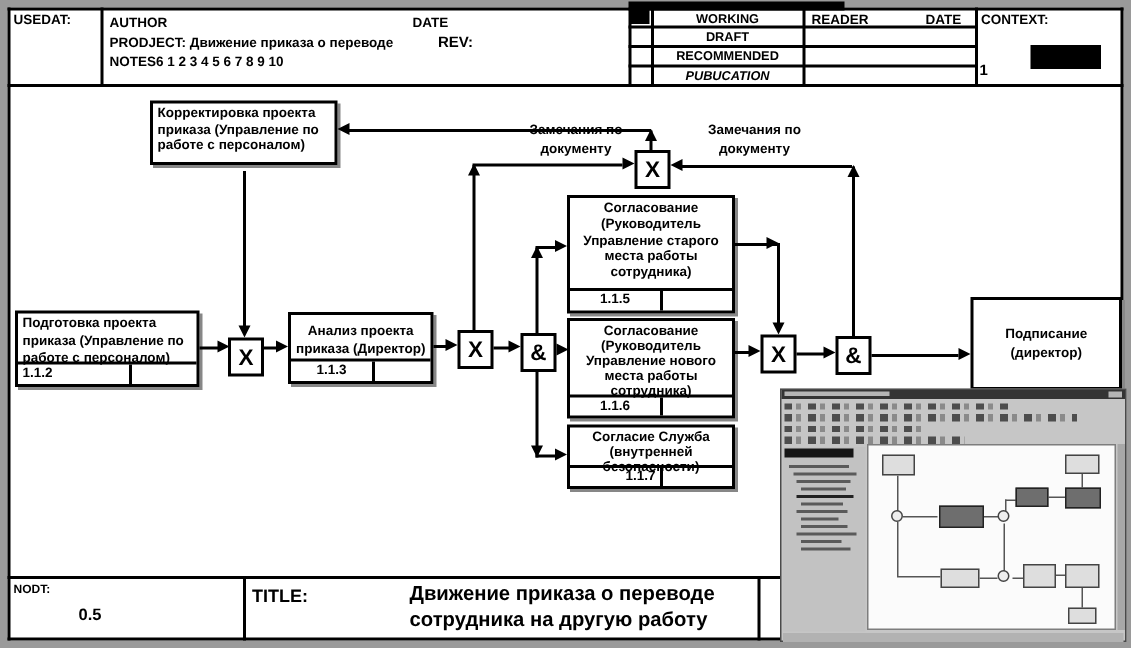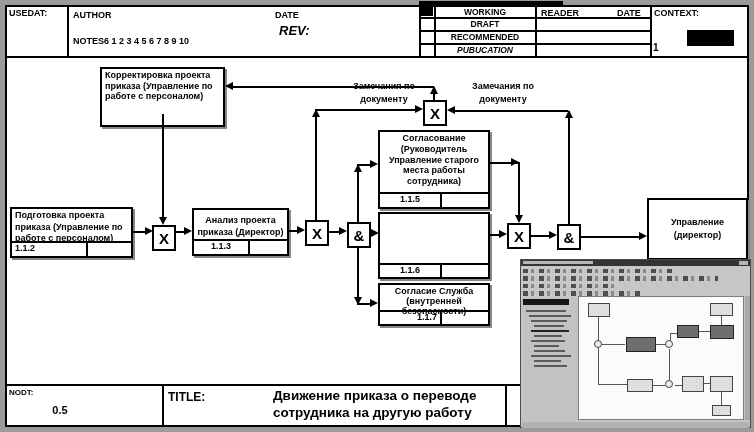--- a/index.html
+++ b/index.html
@@ -57,6 +57,7 @@
   <div class="txt" style="left:9px;top:8px;font-size:9px;">USEDAT:</div>
   <div class="txt" style="left:73px;top:10px;font-size:9px;">AUTHOR</div>
   <div class="txt" style="left:275px;top:10px;font-size:9px;">DATE</div>
+  <div class="txt" style="left:73px;top:23px;font-size:9px;">PRODJECT: Движение приказа о переводе</div>
   <div class="txt" style="left:279px;top:23px;font-size:13px;font-style:italic;">REV:</div>
   <div class="txt" style="left:73px;top:36px;font-size:9px;">NOTES6 1 2 3 4 5 6 7 8 9 10</div>
 

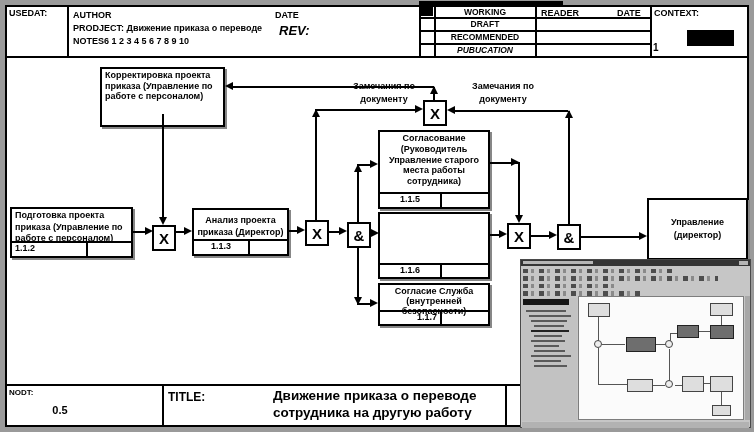--- a/index.html
+++ b/index.html
@@ -58,7 +58,7 @@
   <div class="txt" style="left:73px;top:10px;font-size:9px;">AUTHOR</div>
   <div class="txt" style="left:275px;top:10px;font-size:9px;">DATE</div>
   <div class="txt" style="left:73px;top:23px;font-size:9px;">PRODJECT: Движение приказа о переводе</div>
-  <div class="txt" style="left:279px;top:23px;font-size:13px;font-style:italic;">REV:</div>
+  <div class="txt" style="left:292px;top:23px;font-size:10px;">REV:</div>
   <div class="txt" style="left:73px;top:36px;font-size:9px;">NOTES6 1 2 3 4 5 6 7 8 9 10</div>
 
   <div class="abs" style="left:419px;top:1px;width:144px;height:6px;background:#000;"></div>

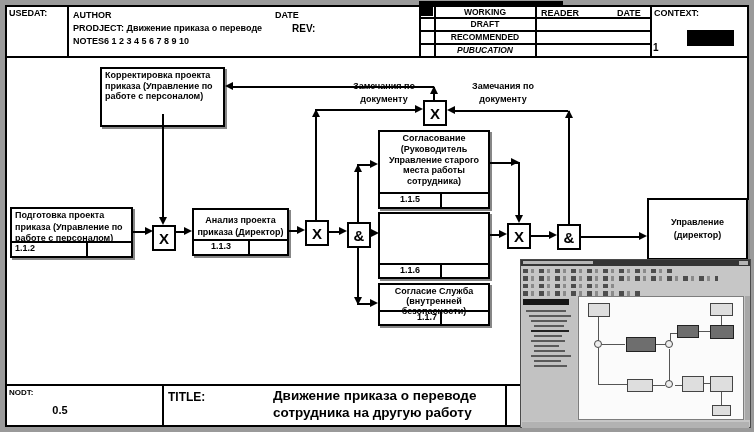--- a/index.html
+++ b/index.html
@@ -101,7 +101,7 @@
     </div>
   </div>
 
-  <div class="act" style="left:100px;top:67px;width:125px;height:60px;padding-left:44px;">
+  <div class="act" style="left:100px;top:67px;width:125px;height:43px;padding-left:44px;">
     <div class="act-label" style="line-height:10.5px;">Корректировка проекта приказа (Управление по работе с персоналом)</div>
   </div>
 

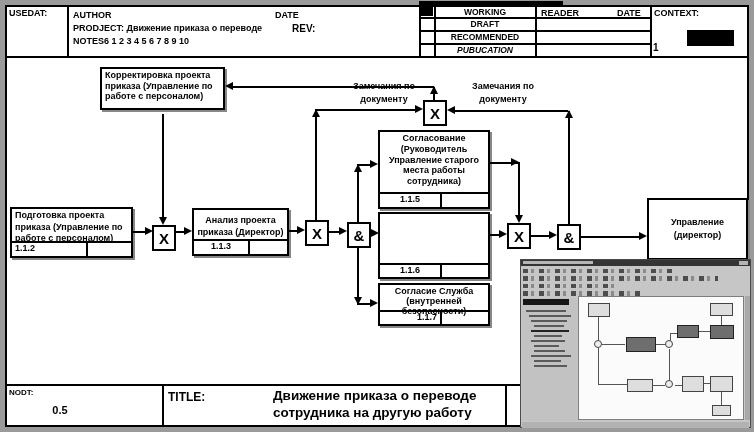--- a/index.html
+++ b/index.html
@@ -113,6 +113,7 @@
   </div>
 
   <div class="act" style="left:378px;top:212px;width:112px;height:67px;">
+    <div class="act-label ctr" style="line-height:10px;">Согласование (Руководитель Управление нового места работы сотрудника)</div>
     <div class="act-strip" style="height:12px;">
       <div class="act-num ctr" style="width:54px;">1.1.6</div>
     </div>

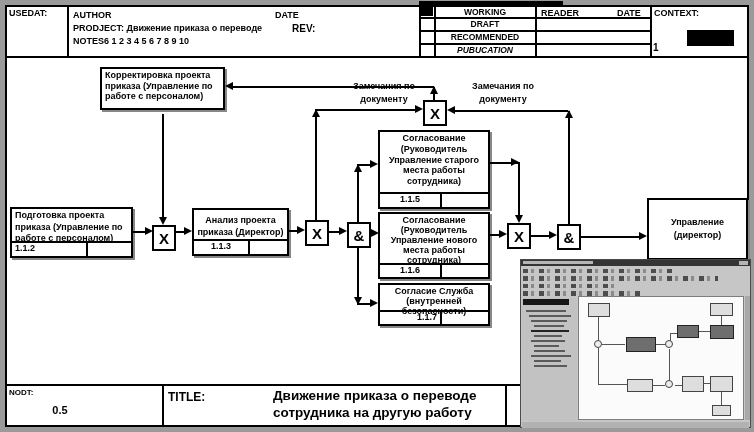--- a/index.html
+++ b/index.html
@@ -127,7 +127,7 @@
   </div>
 
   <div class="act" style="left:647px;top:198px;width:101px;height:62px;display:flex;align-items:center;justify-content:center;">
-    <div class="ctr" style="line-height:13px;width:80px;">Управление (директор)</div>
+    <div class="ctr" style="line-height:13px;width:80px;">Подписание (директор)</div>
   </div>
 
   <div class="junc" style="left:152px;top:225px;">

